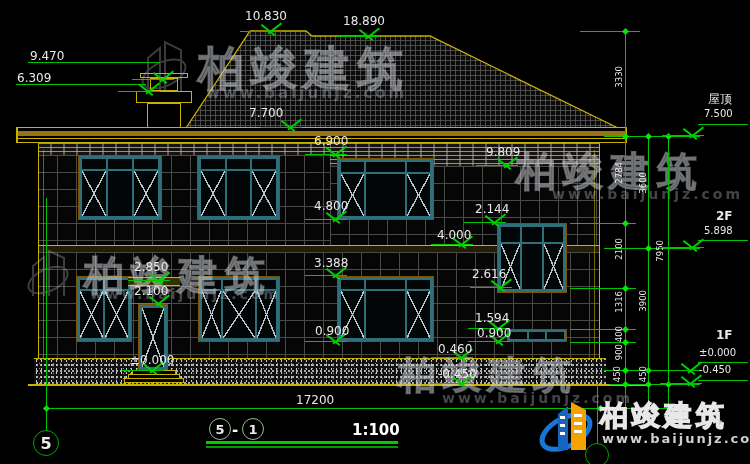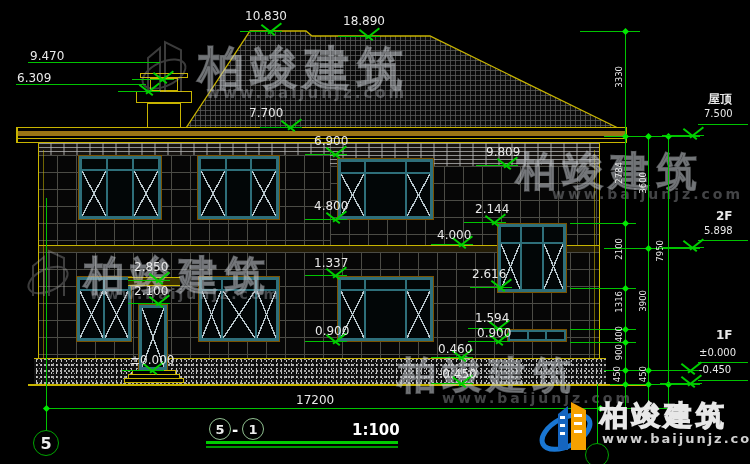--- a/index.html
+++ b/index.html
@@ -401,7 +401,7 @@
   <span class="t" style="left:130px;top:355px">±0.000</span>
   <span class="t" style="left:438px;top:369px">-0.450</span>
 
-  <span class="t" style="left:708px;top:94px;font-weight:bold">屋顶</span>
+  <span class="t" style="left:708px;top:94px;font-weight:normal">屋顶</span>
   <span class="t" style="left:704px;top:109px;font-size:10px">7.500</span>
   <div class="gl" style="left:698px;top:124px;width:50px;height:1px"></div>
   <div class="elv" style="left:662px;top:123px">

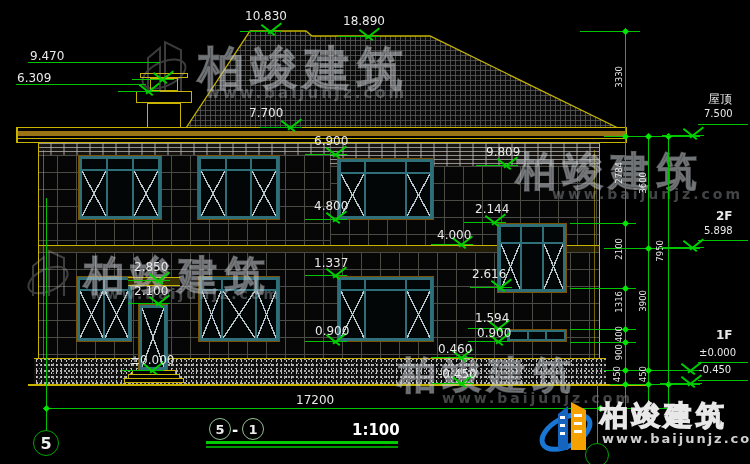--- a/index.html
+++ b/index.html
@@ -390,7 +390,7 @@
   <span class="t" style="left:314px;top:201px">4.800</span>
   <span class="t" style="left:475px;top:204px">2.144</span>
   <span class="t" style="left:437px;top:230px">4.000</span>
-  <span class="t" style="left:314px;top:258px">1.337</span>
+  <span class="t" style="left:314px;top:258px">3.388</span>
   <span class="t" style="left:134px;top:262px">2.850</span>
   <span class="t" style="left:472px;top:269px">2.616</span>
   <span class="t" style="left:134px;top:286px">2.100</span>

